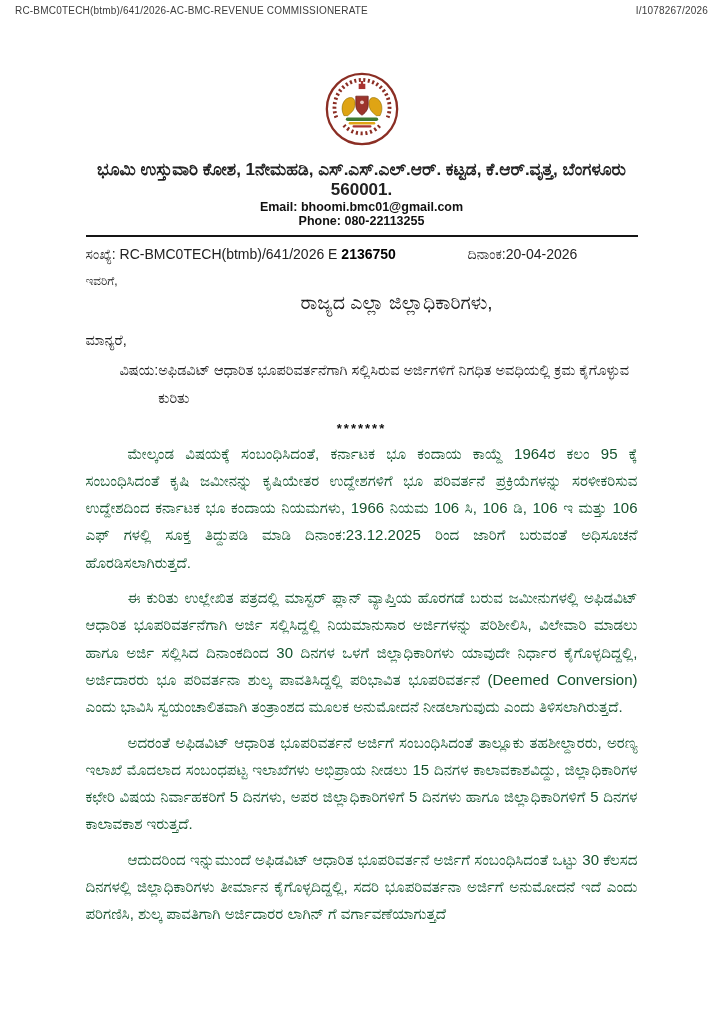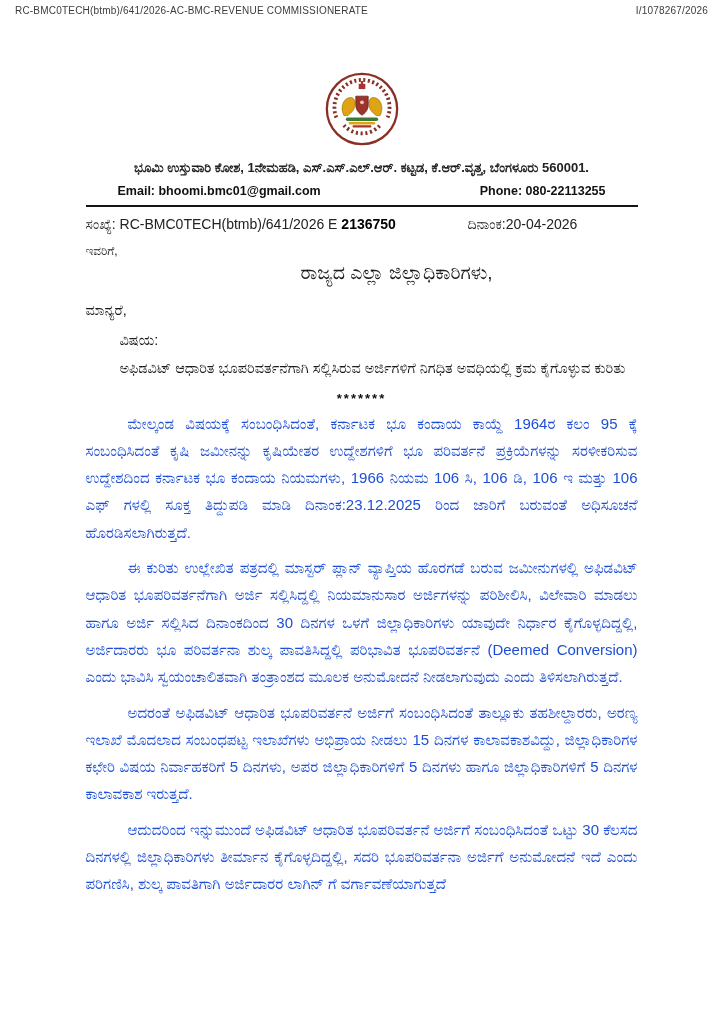--- a/index.html
+++ b/index.html
@@ -29,7 +29,7 @@
     text-align:center;font-size:15px;margin-top:3px;color:#222;
   }
   .address-line{
-    text-align:center;font-size:13px;font-weight:bold;color:#222;
+    text-align:center;font-size:17px;font-weight:bold;color:#222;
     margin-top:9px;
   }
   .contact-row{

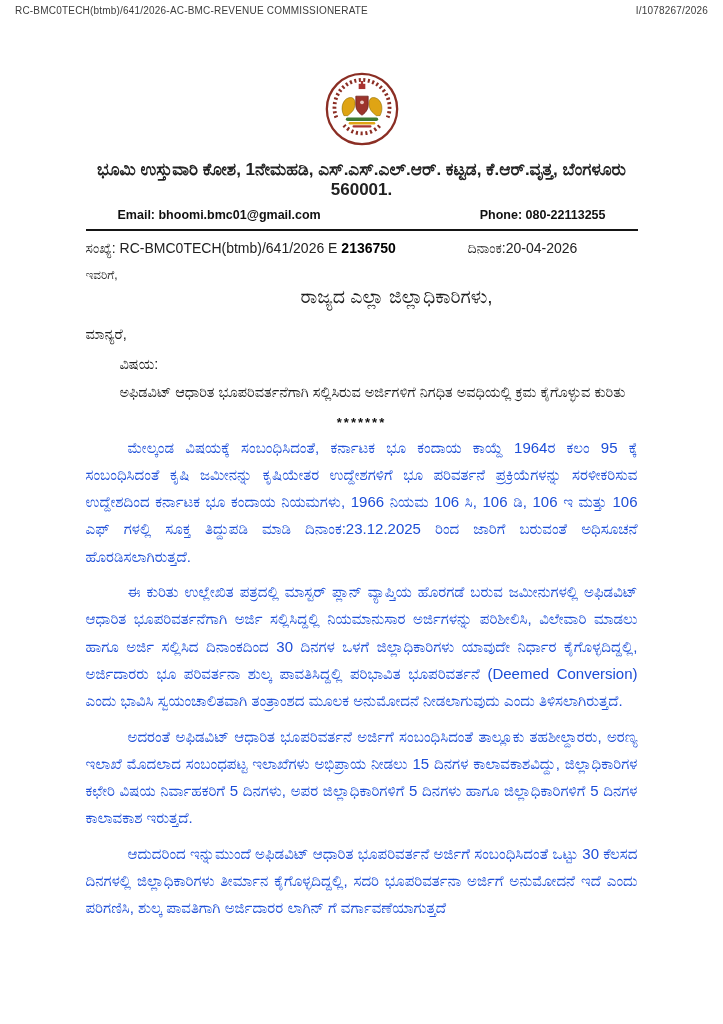--- a/index.html
+++ b/index.html
@@ -33,9 +33,9 @@
     margin-top:9px;
   }
   .contact-row{
-    display:flex;justify-content:space-between;
-    padding:0 32px 0 32px;margin-top:8px;
-    font-size:12.5px;font-weight:bold;color:#111;
+    display:flex;justify-content:center;
+    padding:0 32px 0 32px;margin-top:0;
+    font-size:12.5px;font-weight:bold;color:#111;flex-direction:column;
   }
   .head-rule{
     border:none;border-top:2.5px solid #151515;margin:7px 0 0 0;

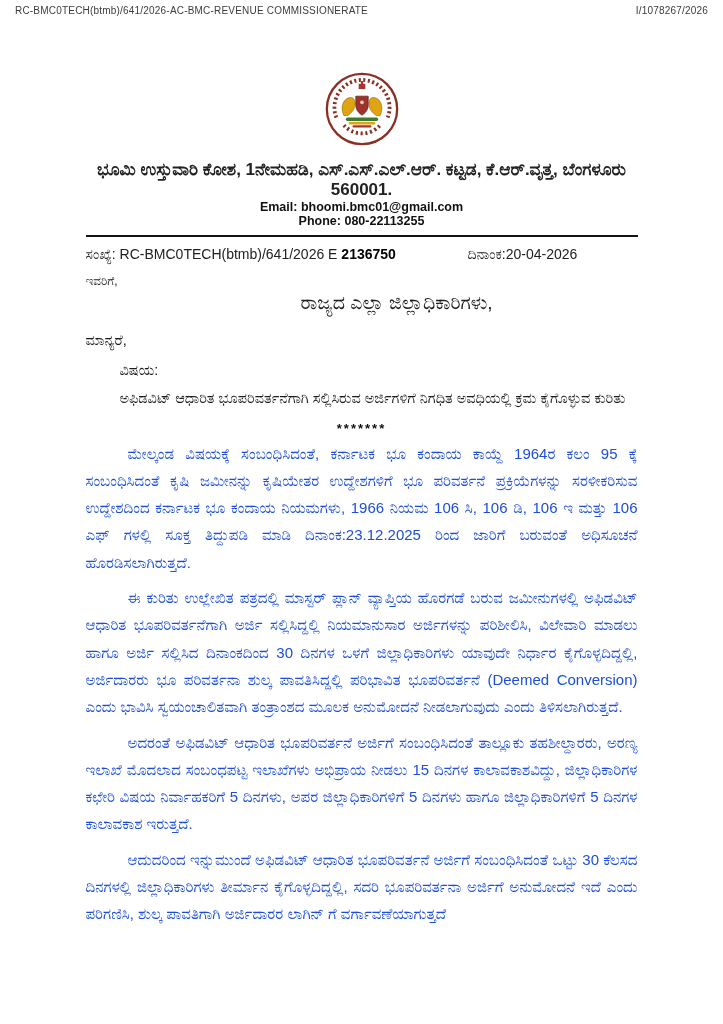--- a/index.html
+++ b/index.html
@@ -56,7 +56,6 @@
   .hang-block{
     display:flex;margin-top:7px;font-size:14.5px;line-height:1.95;
     padding-left:34px;
-    flex-direction:column;
   }
   .hang-label{white-space:nowrap;}
   .hang-text{flex:1;}

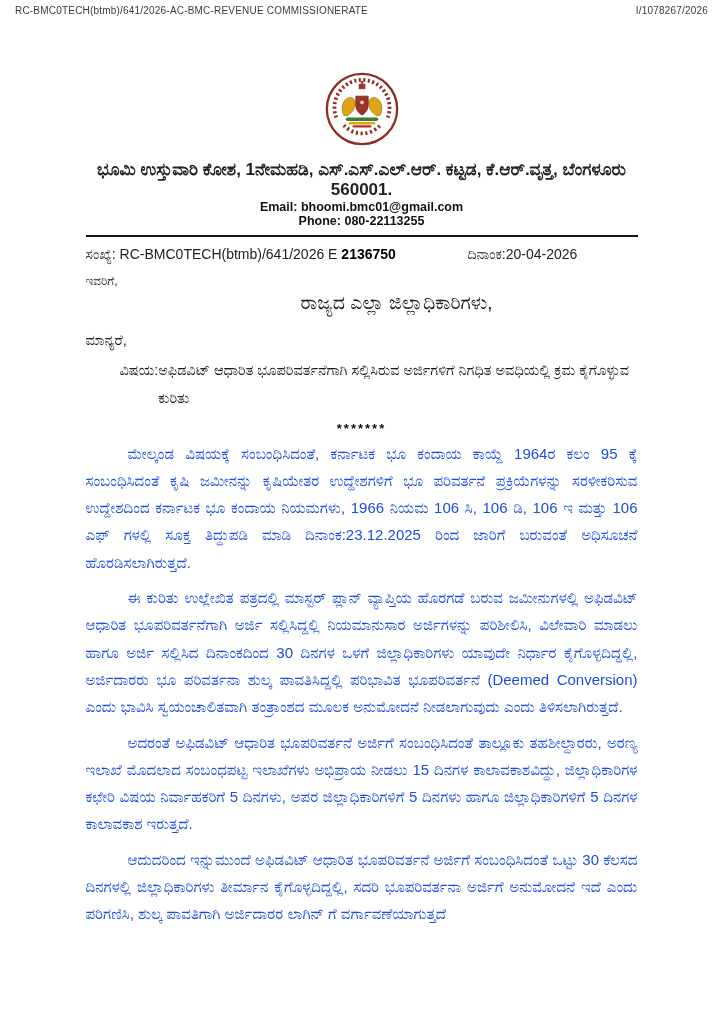--- a/index.html
+++ b/index.html
@@ -69,7 +69,7 @@
   .body-paras p{
     margin:0 0 8px 0;
     font-size:15px;line-height:1.82;
-    text-align:justify;text-indent:42px;color:#1d4ed8;
+    text-align:justify;text-indent:42px;color:#14532d;
   }
 </style>
 </head>

